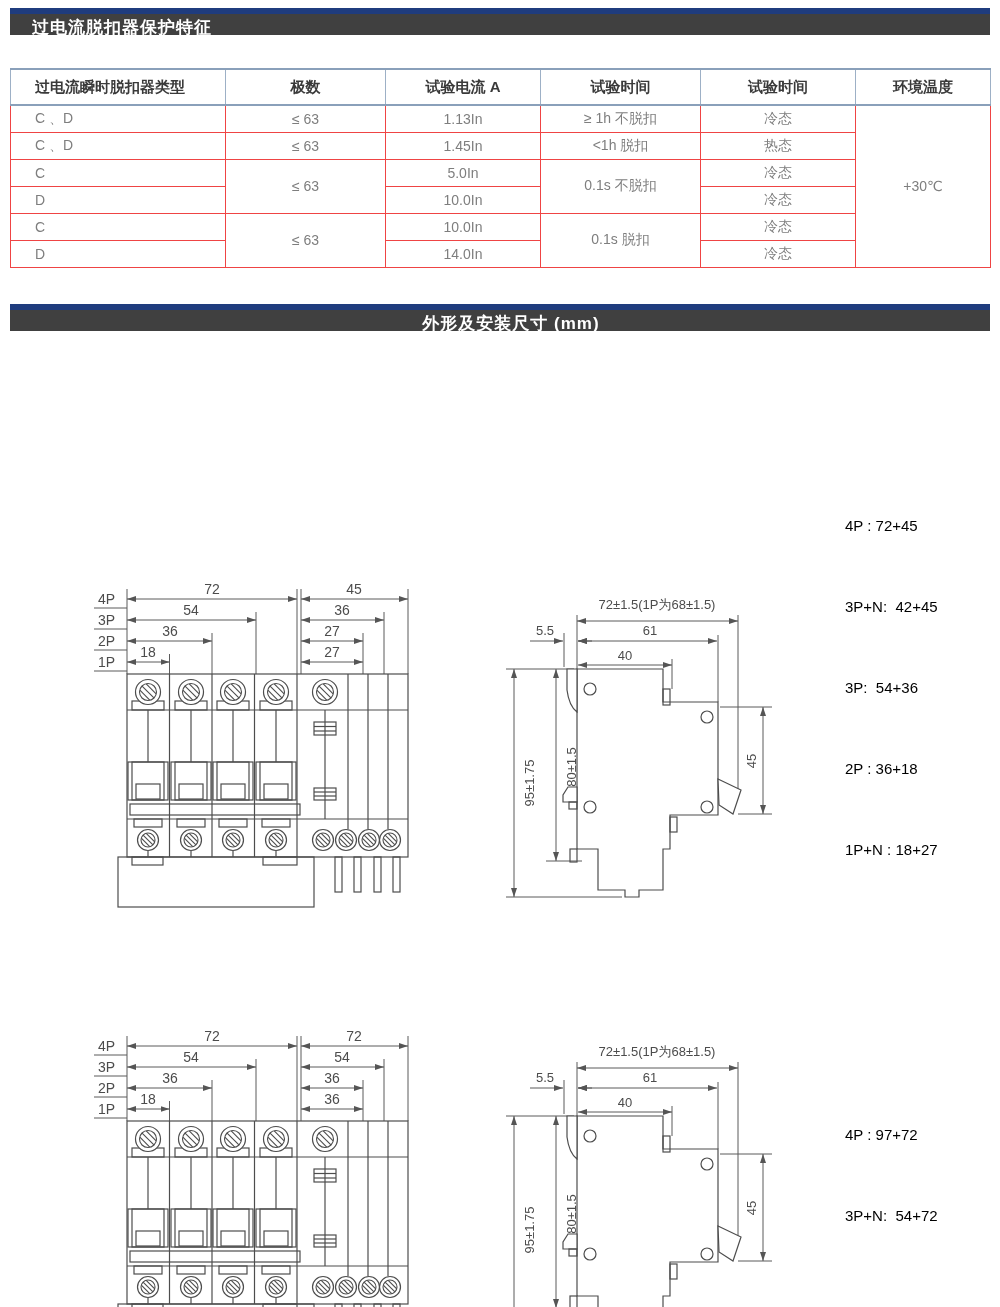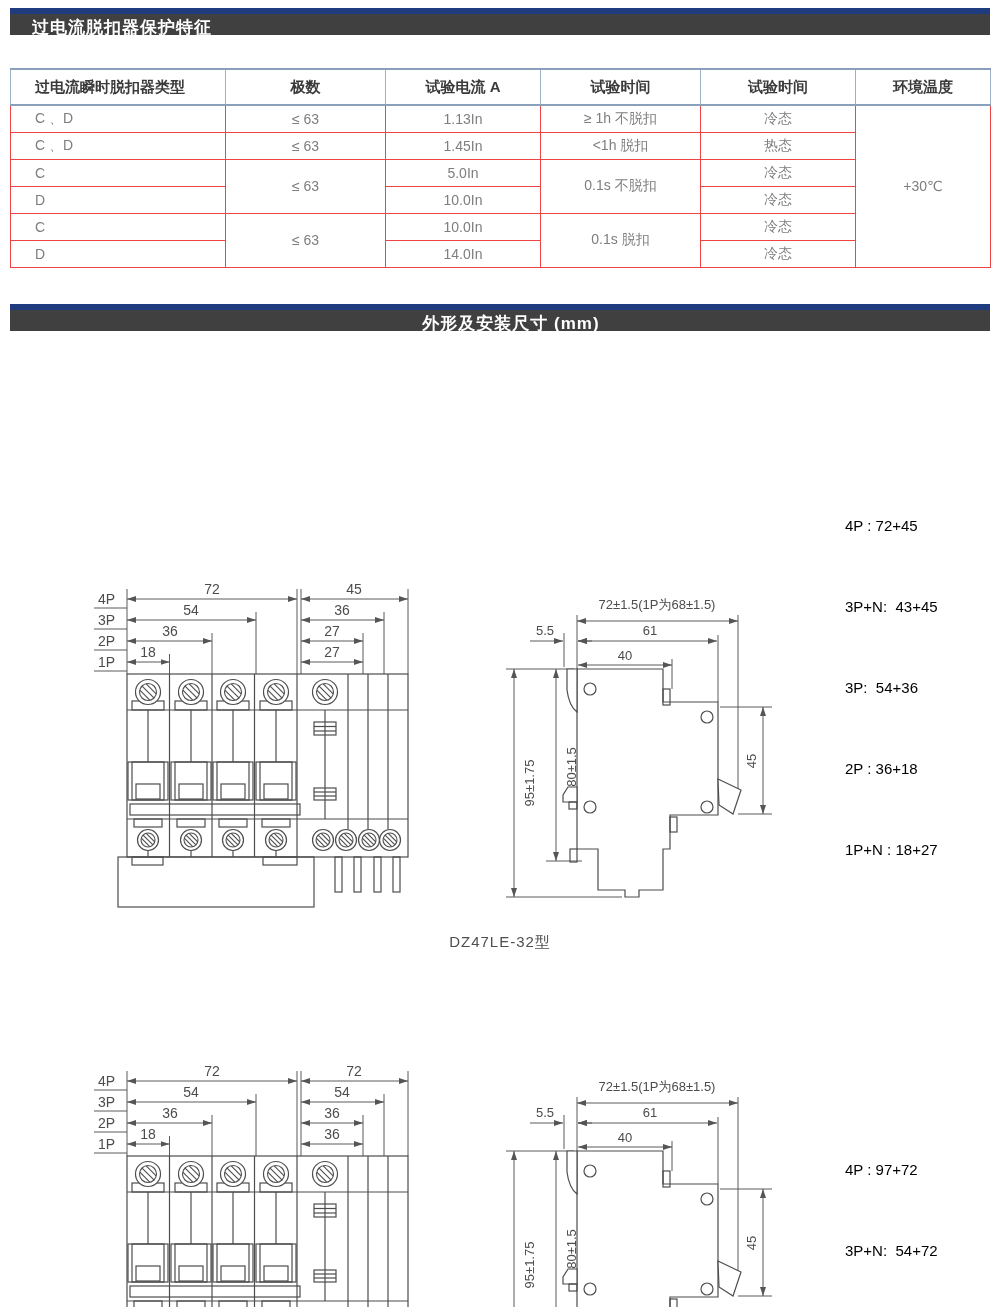--- a/index.html
+++ b/index.html
@@ -319,7 +319,7 @@
 
     <div class="fig-notes">
       <div>4P : 72+45</div>
-      <div>3P+N:  43+45</div>
+      <div>3P+N:  42+45</div>
       <div>3P:  54+36</div>
       <div>2P : 36+18</div>
       <div>1P+N : 18+27</div>

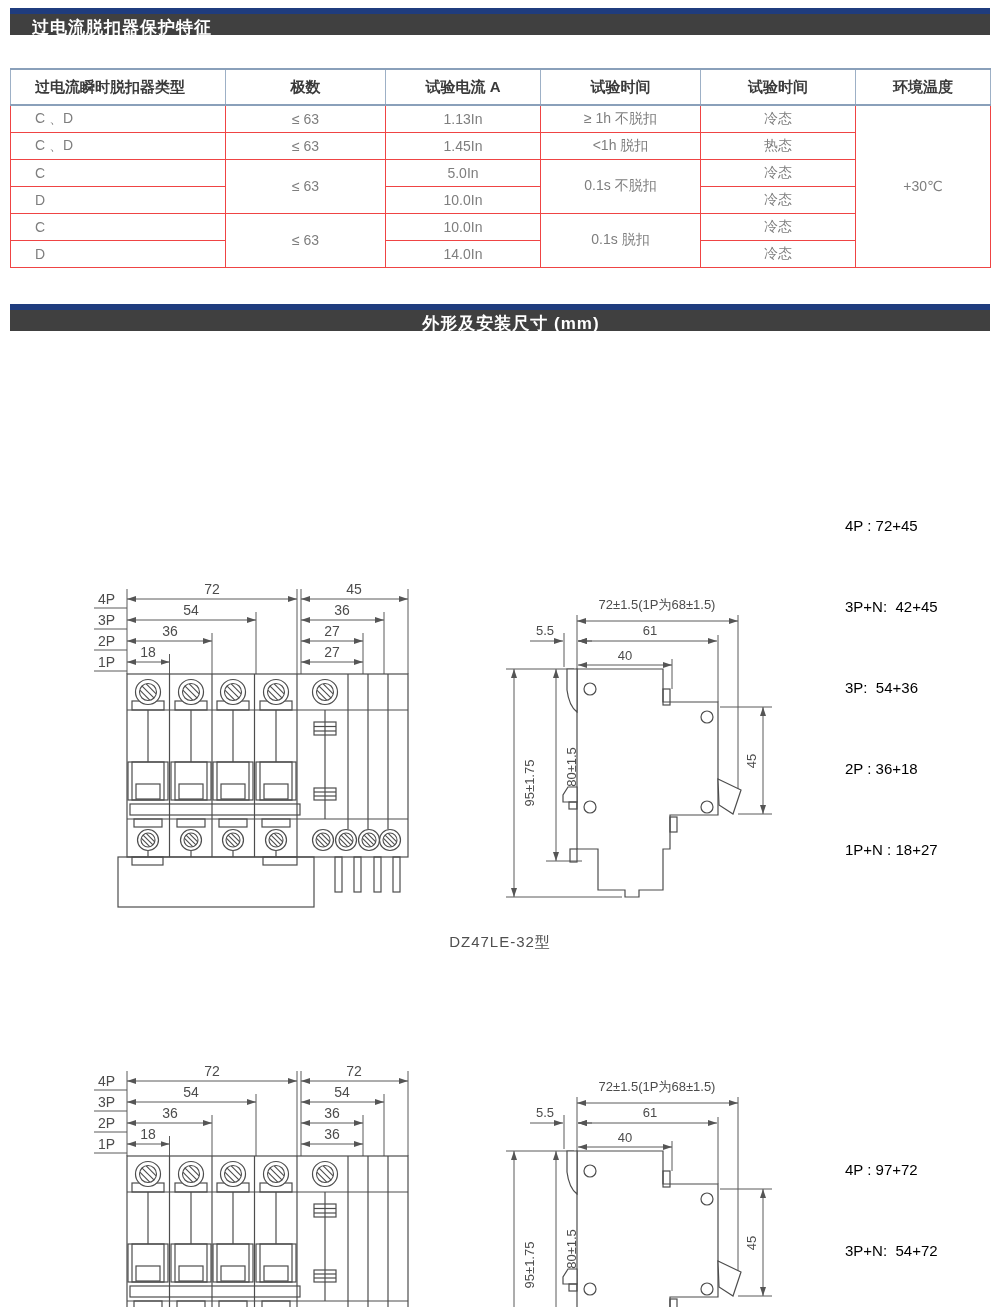--- a/index.html
+++ b/index.html
@@ -326,7 +326,6 @@
     </div>
   </div>
 
-  <div class="fig-caption">DZ47LE-32型</div>
 </div>
 <div class="figure fig2" id="figures-slot-1">
   <div class="fig-row">

